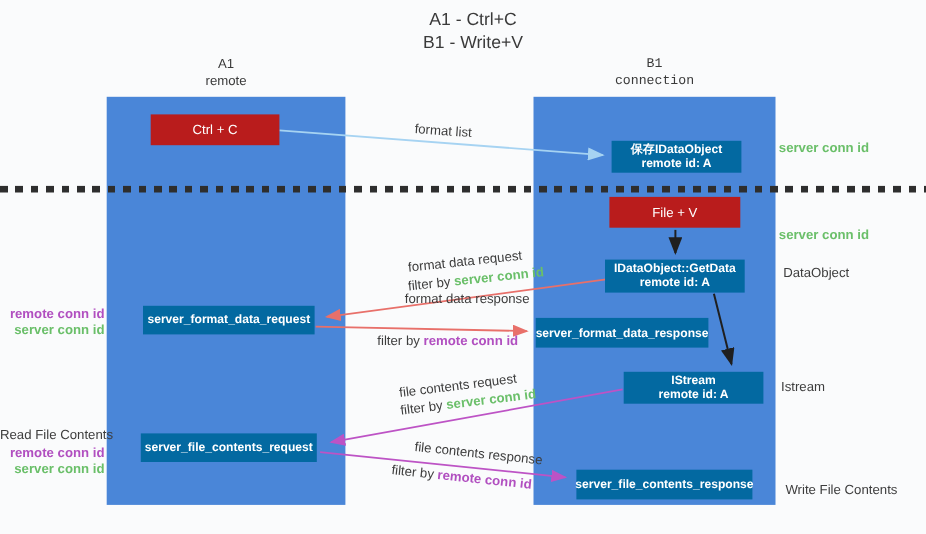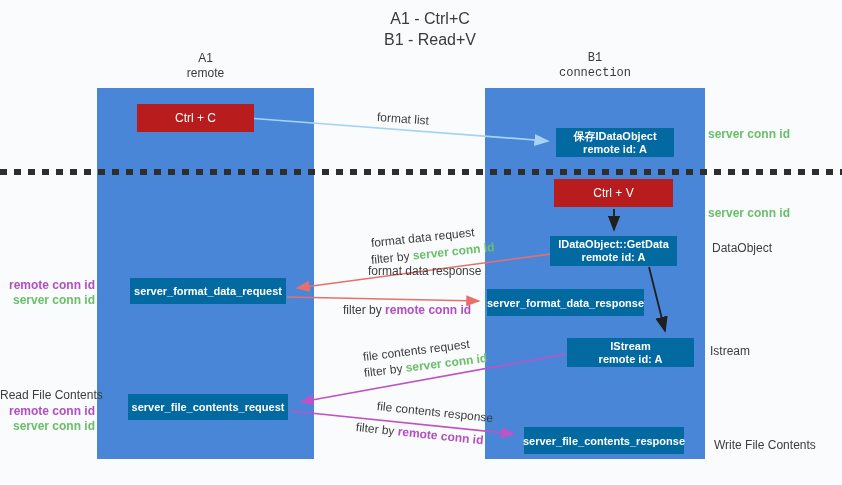--- a/index.html
+++ b/index.html
@@ -62,7 +62,7 @@
 
   <div class="title-block">
     <div>A1 - Ctrl+C</div>
-    <div>B1 - Read+V</div>
+    <div>B1 - Write+V</div>
   </div>
 
   <div class="lane-header left">

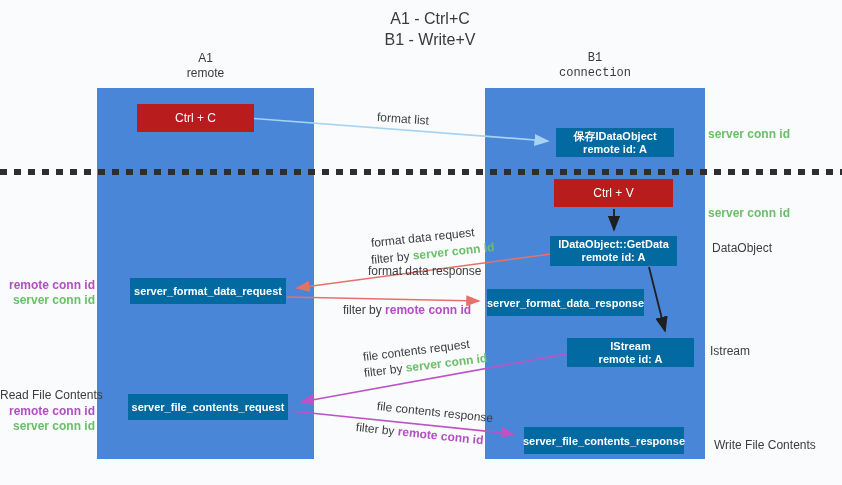--- a/index.html
+++ b/index.html
@@ -113,7 +113,7 @@
   </div>
 
   <div class="node green" style="left:554px;top:179px;width:119px;height:28px;">
-    <span>Ctrl + V</span>
+    <span>File + V</span>
   </div>
 
   <div class="node orange two-line" style="left:550px;top:236px;width:127px;height:30px;">

